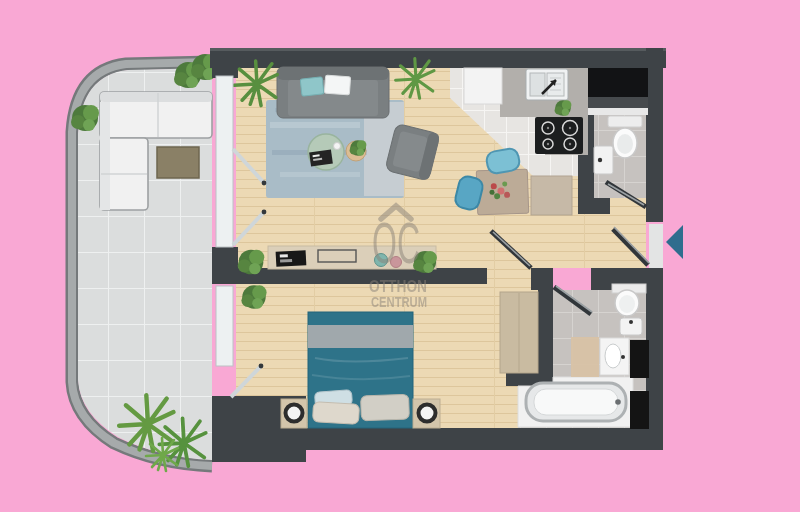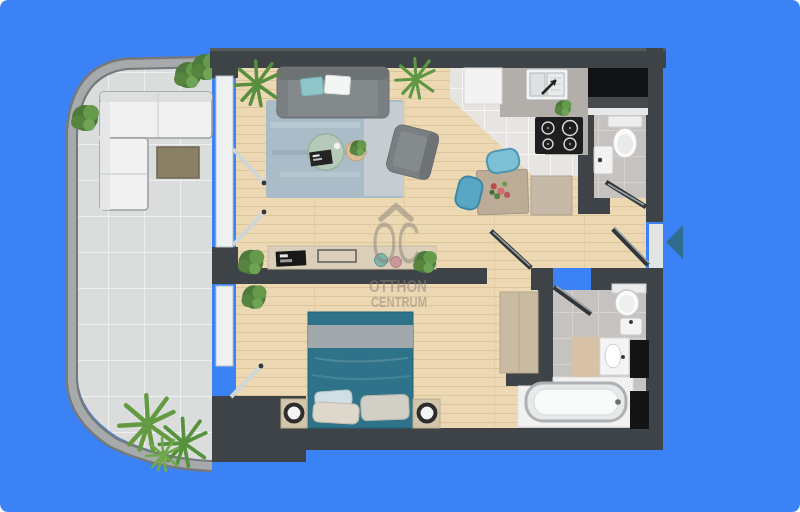--- a/index.html
+++ b/index.html
@@ -3,8 +3,8 @@
 <meta charset="utf-8">
 <style>
   html,body{margin:0;padding:0;background:#ffffff;}
-  .stage{position:relative;width:800px;height:512px;background:#3b82f6;overflow:hidden;
-         font-family:"Liberation Sans", sans-serif;border-radius:8px;}
+  .stage{position:relative;width:800px;height:512px;background:#f9a8d4;overflow:hidden;
+         font-family:"Liberation Sans", sans-serif;}
   svg{display:block;}
   .wm-text{font-family:"Liberation Sans", sans-serif;font-weight:700;}
   .wm-logo{font-family:"Liberation Sans", sans-serif;font-weight:400;}

